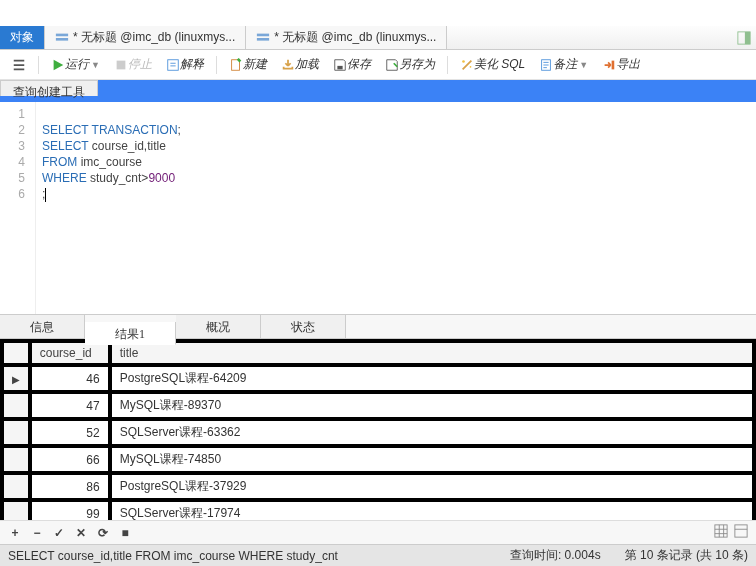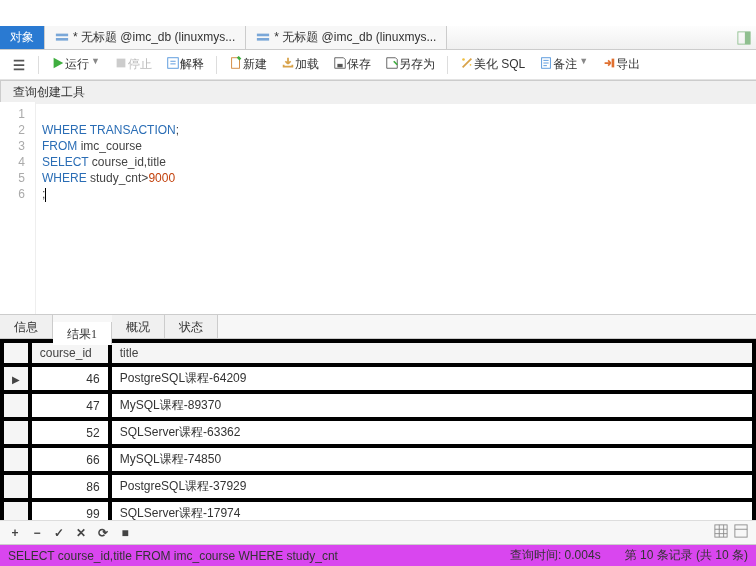--- a/index.html
+++ b/index.html
@@ -11,7 +11,7 @@
 .tabs-top .spacer{flex:1;}
 .top-right-icon{width:24px;display:flex;align-items:center;justify-content:center;}
 .toolbar { display:flex; height:30px; align-items:center; padding:0 6px; border-bottom:1px solid #e3e3e3; gap:2px; background:#fff; }
-.tbtn { display:flex; align-items:flex-start; padding:2px 6px; cursor:pointer; border-radius:2px; gap:0; white-space:nowrap; }
+.tbtn { display:flex; align-items:center; padding:2px 6px; cursor:pointer; border-radius:2px; gap:0; white-space:nowrap;font-style:italic; }
 .tsep { width:1px; height:18px; background:#ddd; margin:0 4px; }
 .ticon svg { width:14px; height:14px; display:block; }
 .dd { color:#888; font-size:9px; margin-left:2px;}

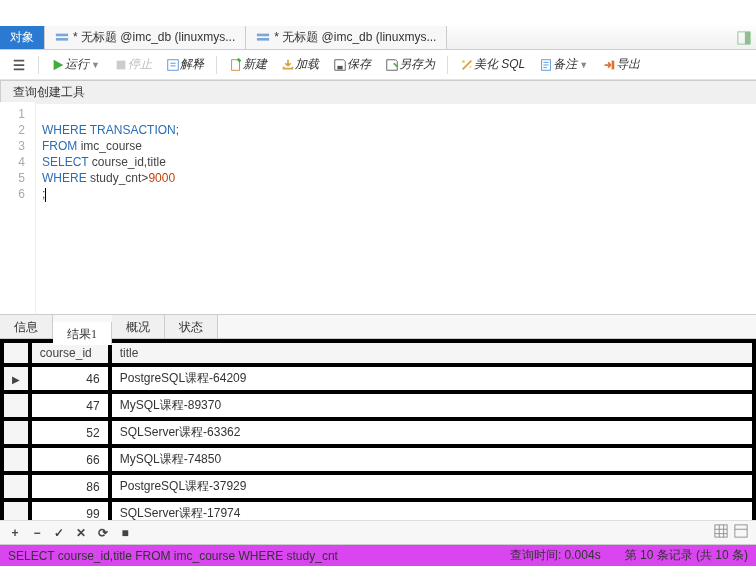--- a/index.html
+++ b/index.html
@@ -15,7 +15,7 @@
 .tsep { width:1px; height:18px; background:#ddd; margin:0 4px; }
 .ticon svg { width:14px; height:14px; display:block; }
 .dd { color:#888; font-size:9px; margin-left:2px;}
-.mid-tabs { display:flex; height:22px; border-bottom:6px solid #3b82f6; background:#3b82f6;flex-direction:column; }
+.mid-tabs { display:flex; height:22px; border-bottom:6px solid #3b82f6; background:#3b82f6; }
 .mid-tab { padding:3px 12px; border:1px solid #ccc; border-bottom:none; margin-right:-1px; background:#f0f0f0; cursor:pointer; }
 .mid-tab.active{ background:#fff; position:relative; top:1px; }
 .editor { display:flex; flex:1; overflow:hidden; min-height:0; }

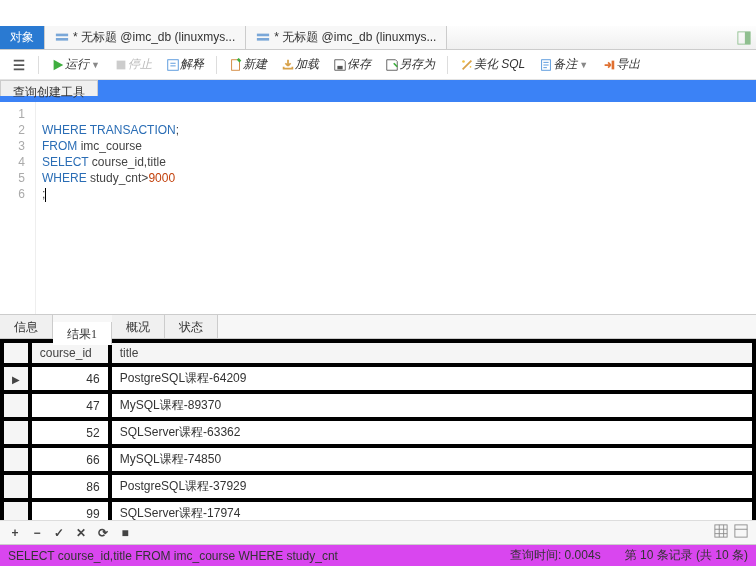--- a/index.html
+++ b/index.html
@@ -197,7 +197,7 @@
   </div>
   <div class="code">
     <div>&nbsp;</div>
-    <div><span class="kw">WHERE TRANSACTION</span><span class="plain">;</span></div>
+    <div><span class="kw">SELECT TRANSACTION</span><span class="plain">;</span></div>
     <div><span class="kw">FROM</span><span class="plain"> imc_course</span></div>
     <div><span class="kw">SELECT</span><span class="plain"> course_id,title</span></div>
     <div><span class="kw">WHERE</span><span class="plain"> study_cnt&gt;</span><span class="num">9000</span></div>

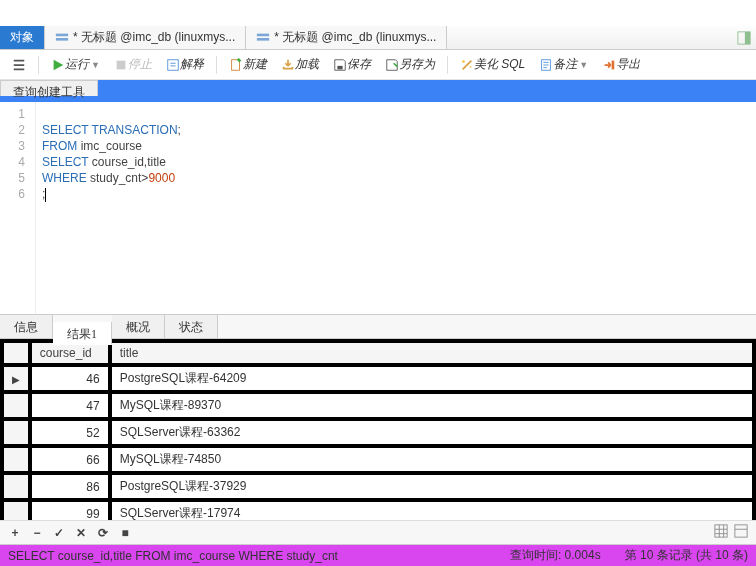--- a/index.html
+++ b/index.html
@@ -198,8 +198,8 @@
   <div class="code">
     <div>&nbsp;</div>
     <div><span class="kw">SELECT TRANSACTION</span><span class="plain">;</span></div>
+    <div><span class="kw">SELECT</span><span class="plain"> course_id,title</span></div>
     <div><span class="kw">FROM</span><span class="plain"> imc_course</span></div>
-    <div><span class="kw">SELECT</span><span class="plain"> course_id,title</span></div>
     <div><span class="kw">WHERE</span><span class="plain"> study_cnt&gt;</span><span class="num">9000</span></div>
     <div><span class="plain">;</span><span class="caret"></span></div>
   </div>

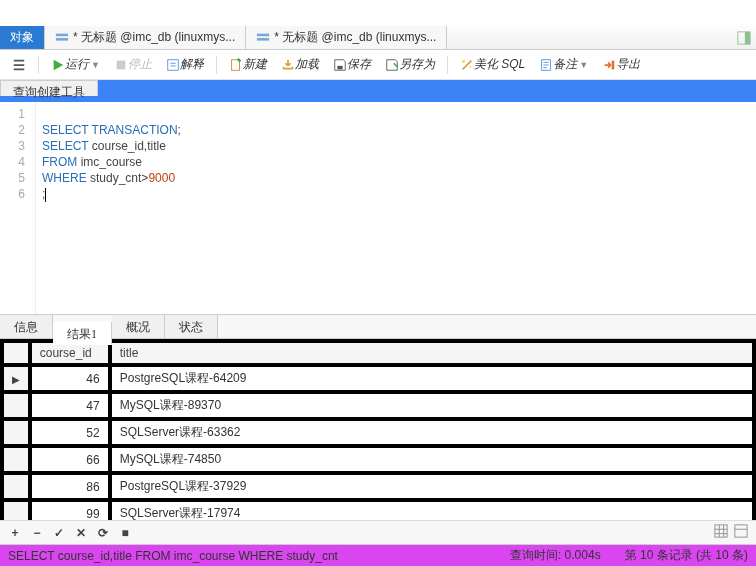--- a/index.html
+++ b/index.html
@@ -23,7 +23,7 @@
 .gutter div{height:16px;line-height:16px;}
 .code { flex:1; padding:4px 6px; font-family:Consolas,monospace; font-size:12px; position:relative; }
 .code div{height:16px;line-height:16px;white-space:pre;}
-.kw{color:#2a6db5;} .num{color:#c2410c;} .plain{color:#444;}
+.kw{color:#2a6db5;} .num{color:#701a75;} .plain{color:#444;}
 .caret{display:inline-block;width:1px;height:14px;background:#000;vertical-align:middle;animation:blink 1s steps(1) infinite;}
 @keyframes blink{50%{opacity:0;}}
 .lower{height:230px;display:flex;flex-direction:column;border-top:1px solid #ccc;}

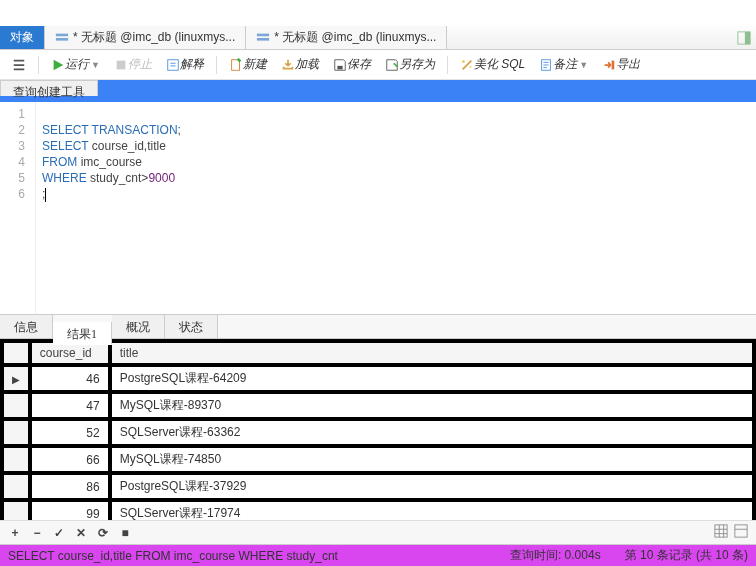--- a/index.html
+++ b/index.html
@@ -28,7 +28,7 @@
 @keyframes blink{50%{opacity:0;}}
 .lower{height:230px;display:flex;flex-direction:column;border-top:1px solid #ccc;}
 .res-tabs{display:flex;height:24px;background:#f7f7f7;border-bottom:1px solid #ccc;}
-.res-tab{padding:4px 14px;border-right:1px solid #ccc;cursor:pointer;background:#f0f0f0;}
+.res-tab{padding:4px 30px;border-right:1px solid #ccc;cursor:pointer;background:#f0f0f0;}
 .res-tab.active{background:#fff;border-bottom:1px solid #fff;position:relative;top:7px;font-family:Liberation Serif, serif;}
 .grid{flex:1;overflow:auto;}
 table.results{border-collapse:collapse;width:100%;}

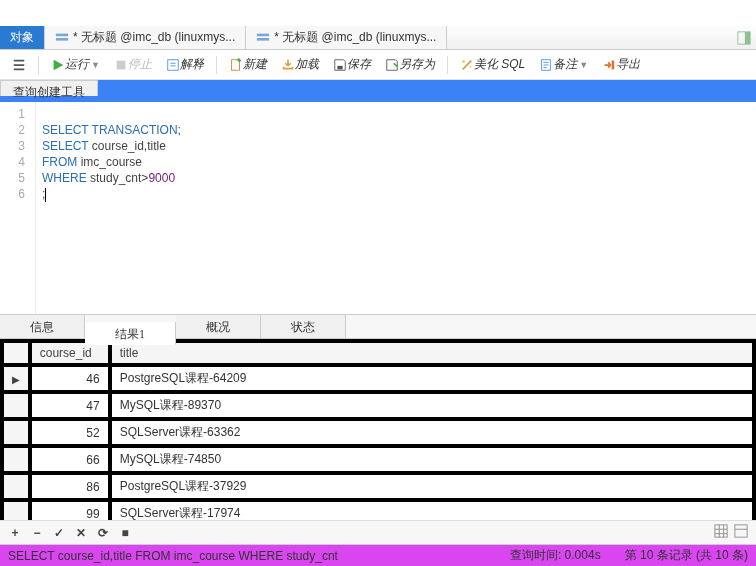--- a/index.html
+++ b/index.html
@@ -40,7 +40,7 @@
 .grid-toolbar{height:24px;display:flex;align-items:center;gap:8px;padding:0 8px;border-top:1px solid #ddd;background:#f7f7f7;}
 .gbtn{cursor:pointer;color:#444;font-weight:bold;width:14px;text-align:center;}
 .grid-right{margin-left:auto;display:flex;gap:6px;}
-.status{height:22px;display:flex;align-items:center;border-top:1px solid #ccc;background:#d946ef;padding:0 8px;gap:24px;}
+.status{height:22px;display:flex;align-items:center;border-top:1px solid #ccc;background:#e5e5e5;padding:0 8px;gap:24px;}
 .status .s1{flex:1;overflow:hidden;text-overflow:ellipsis;white-space:nowrap;}
 .disabled{color:#bbb;}
 </style>

